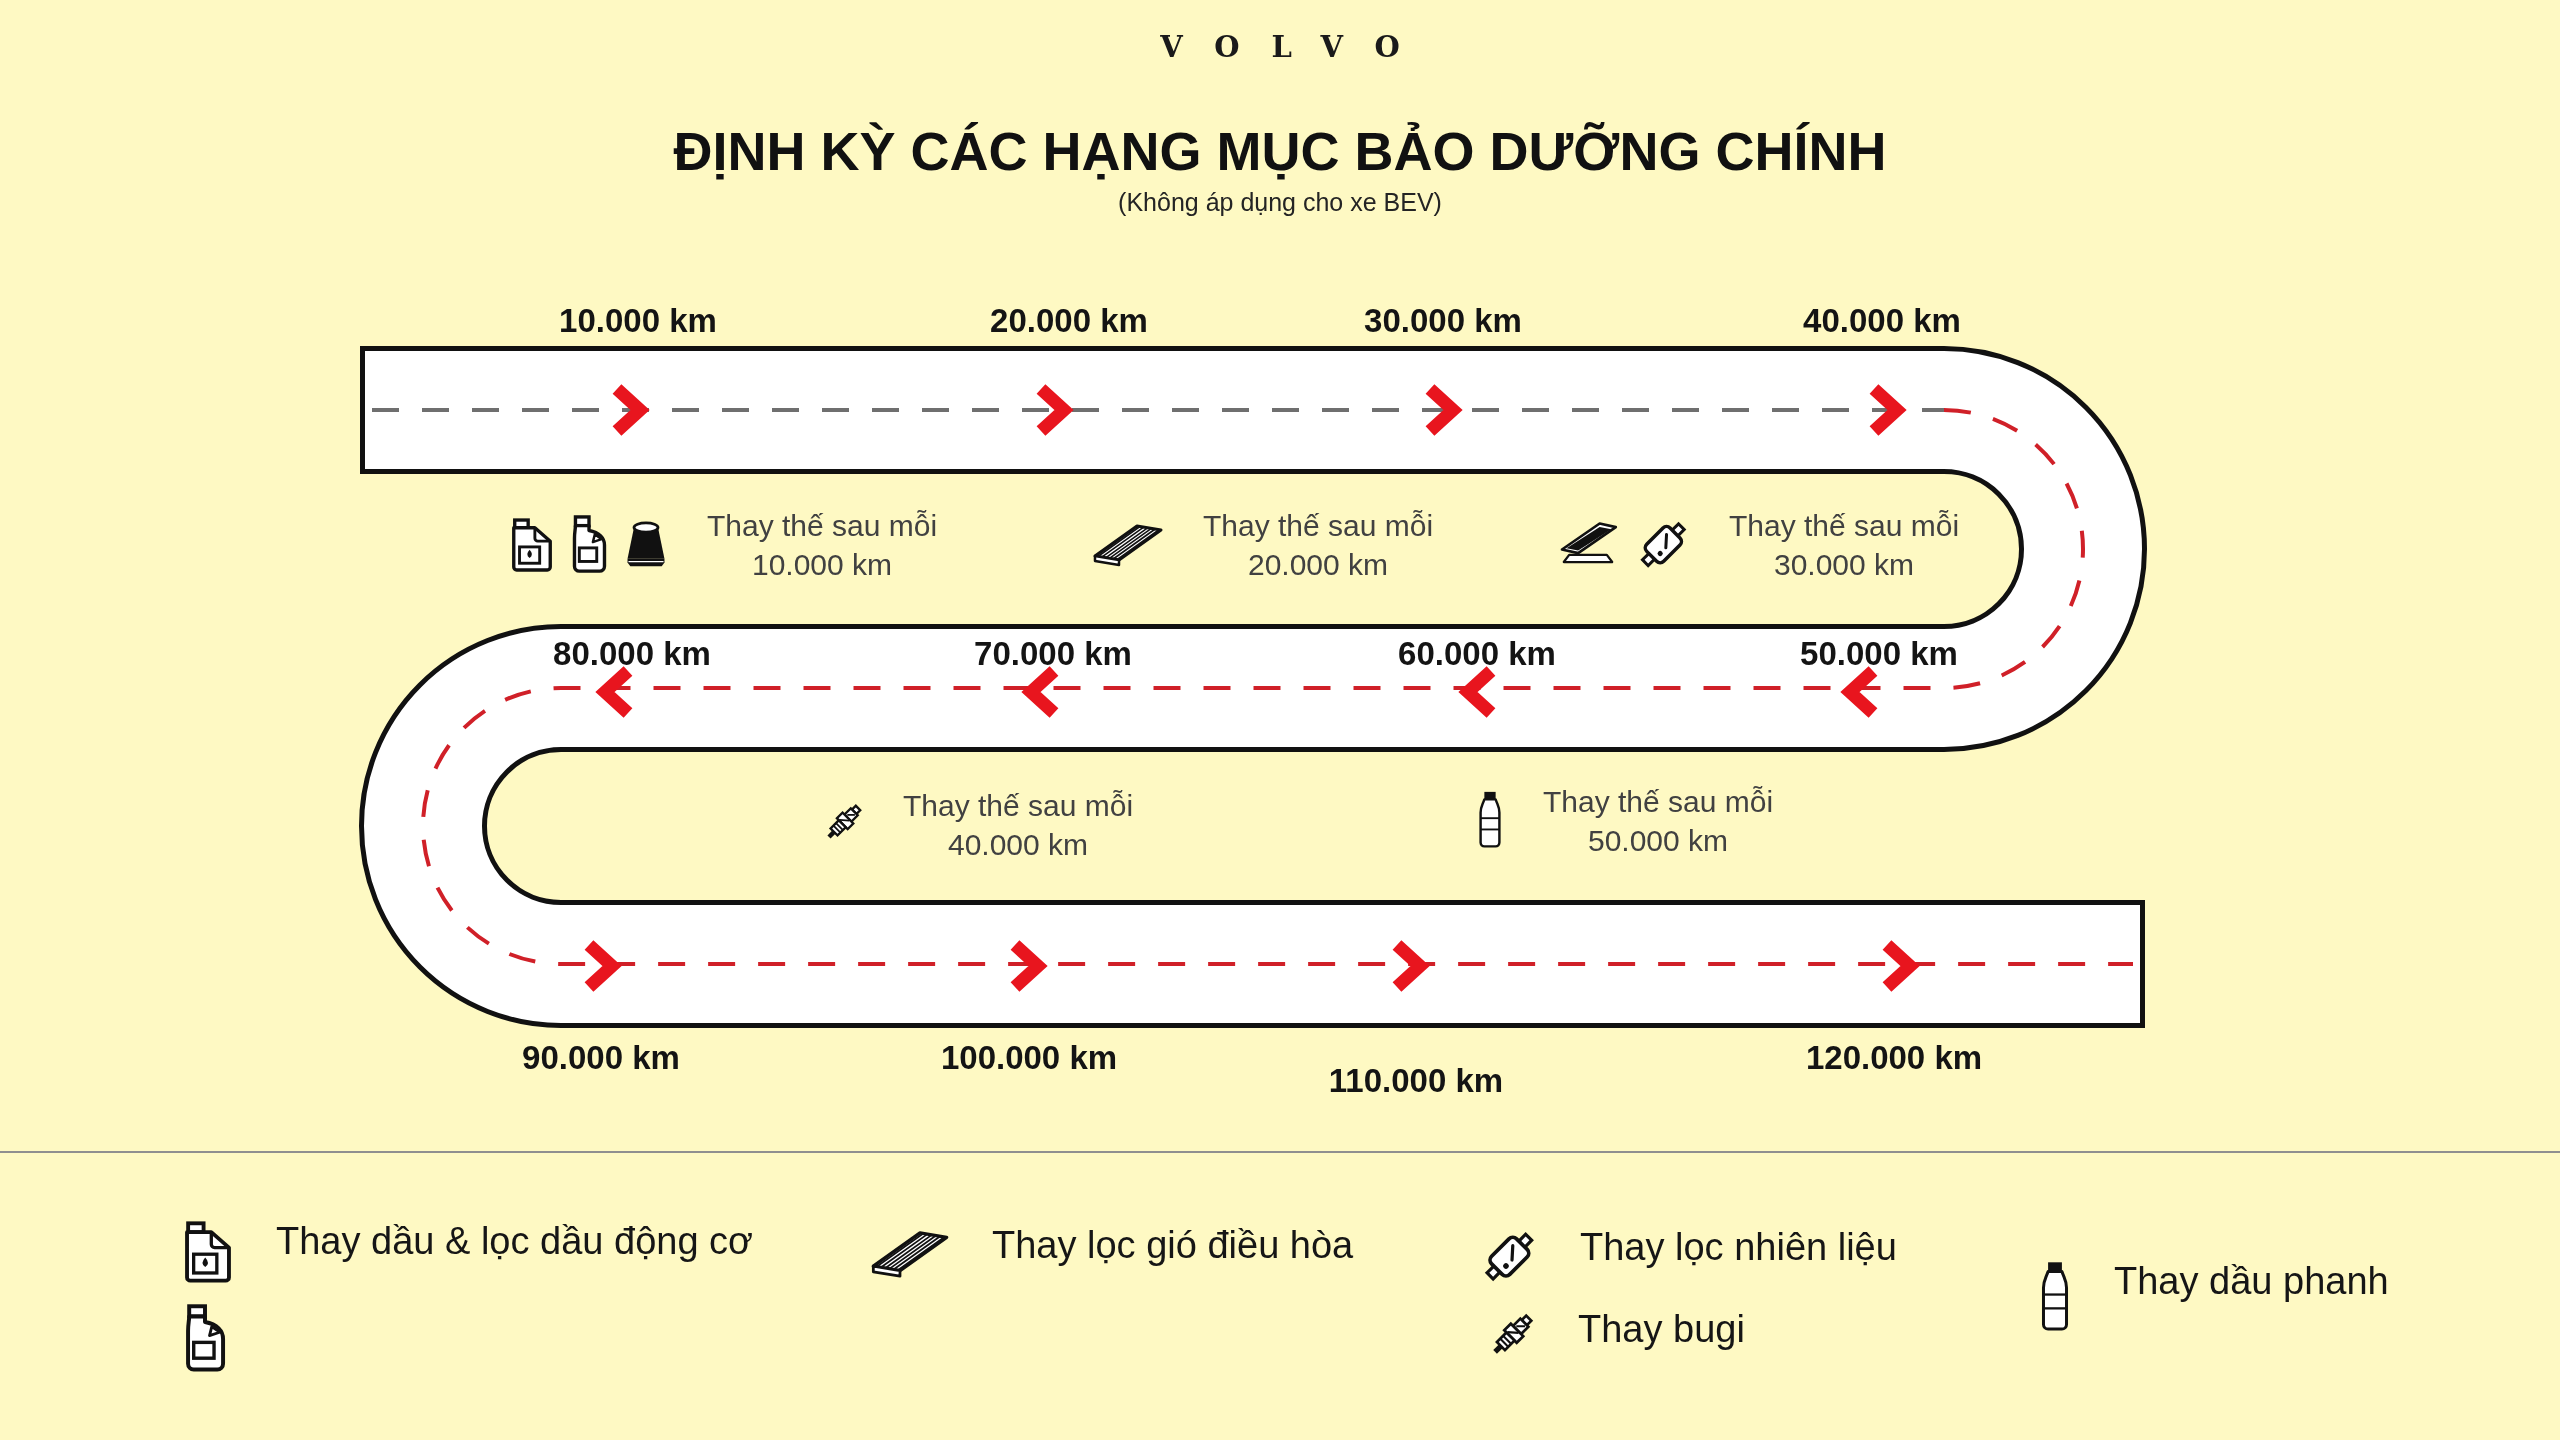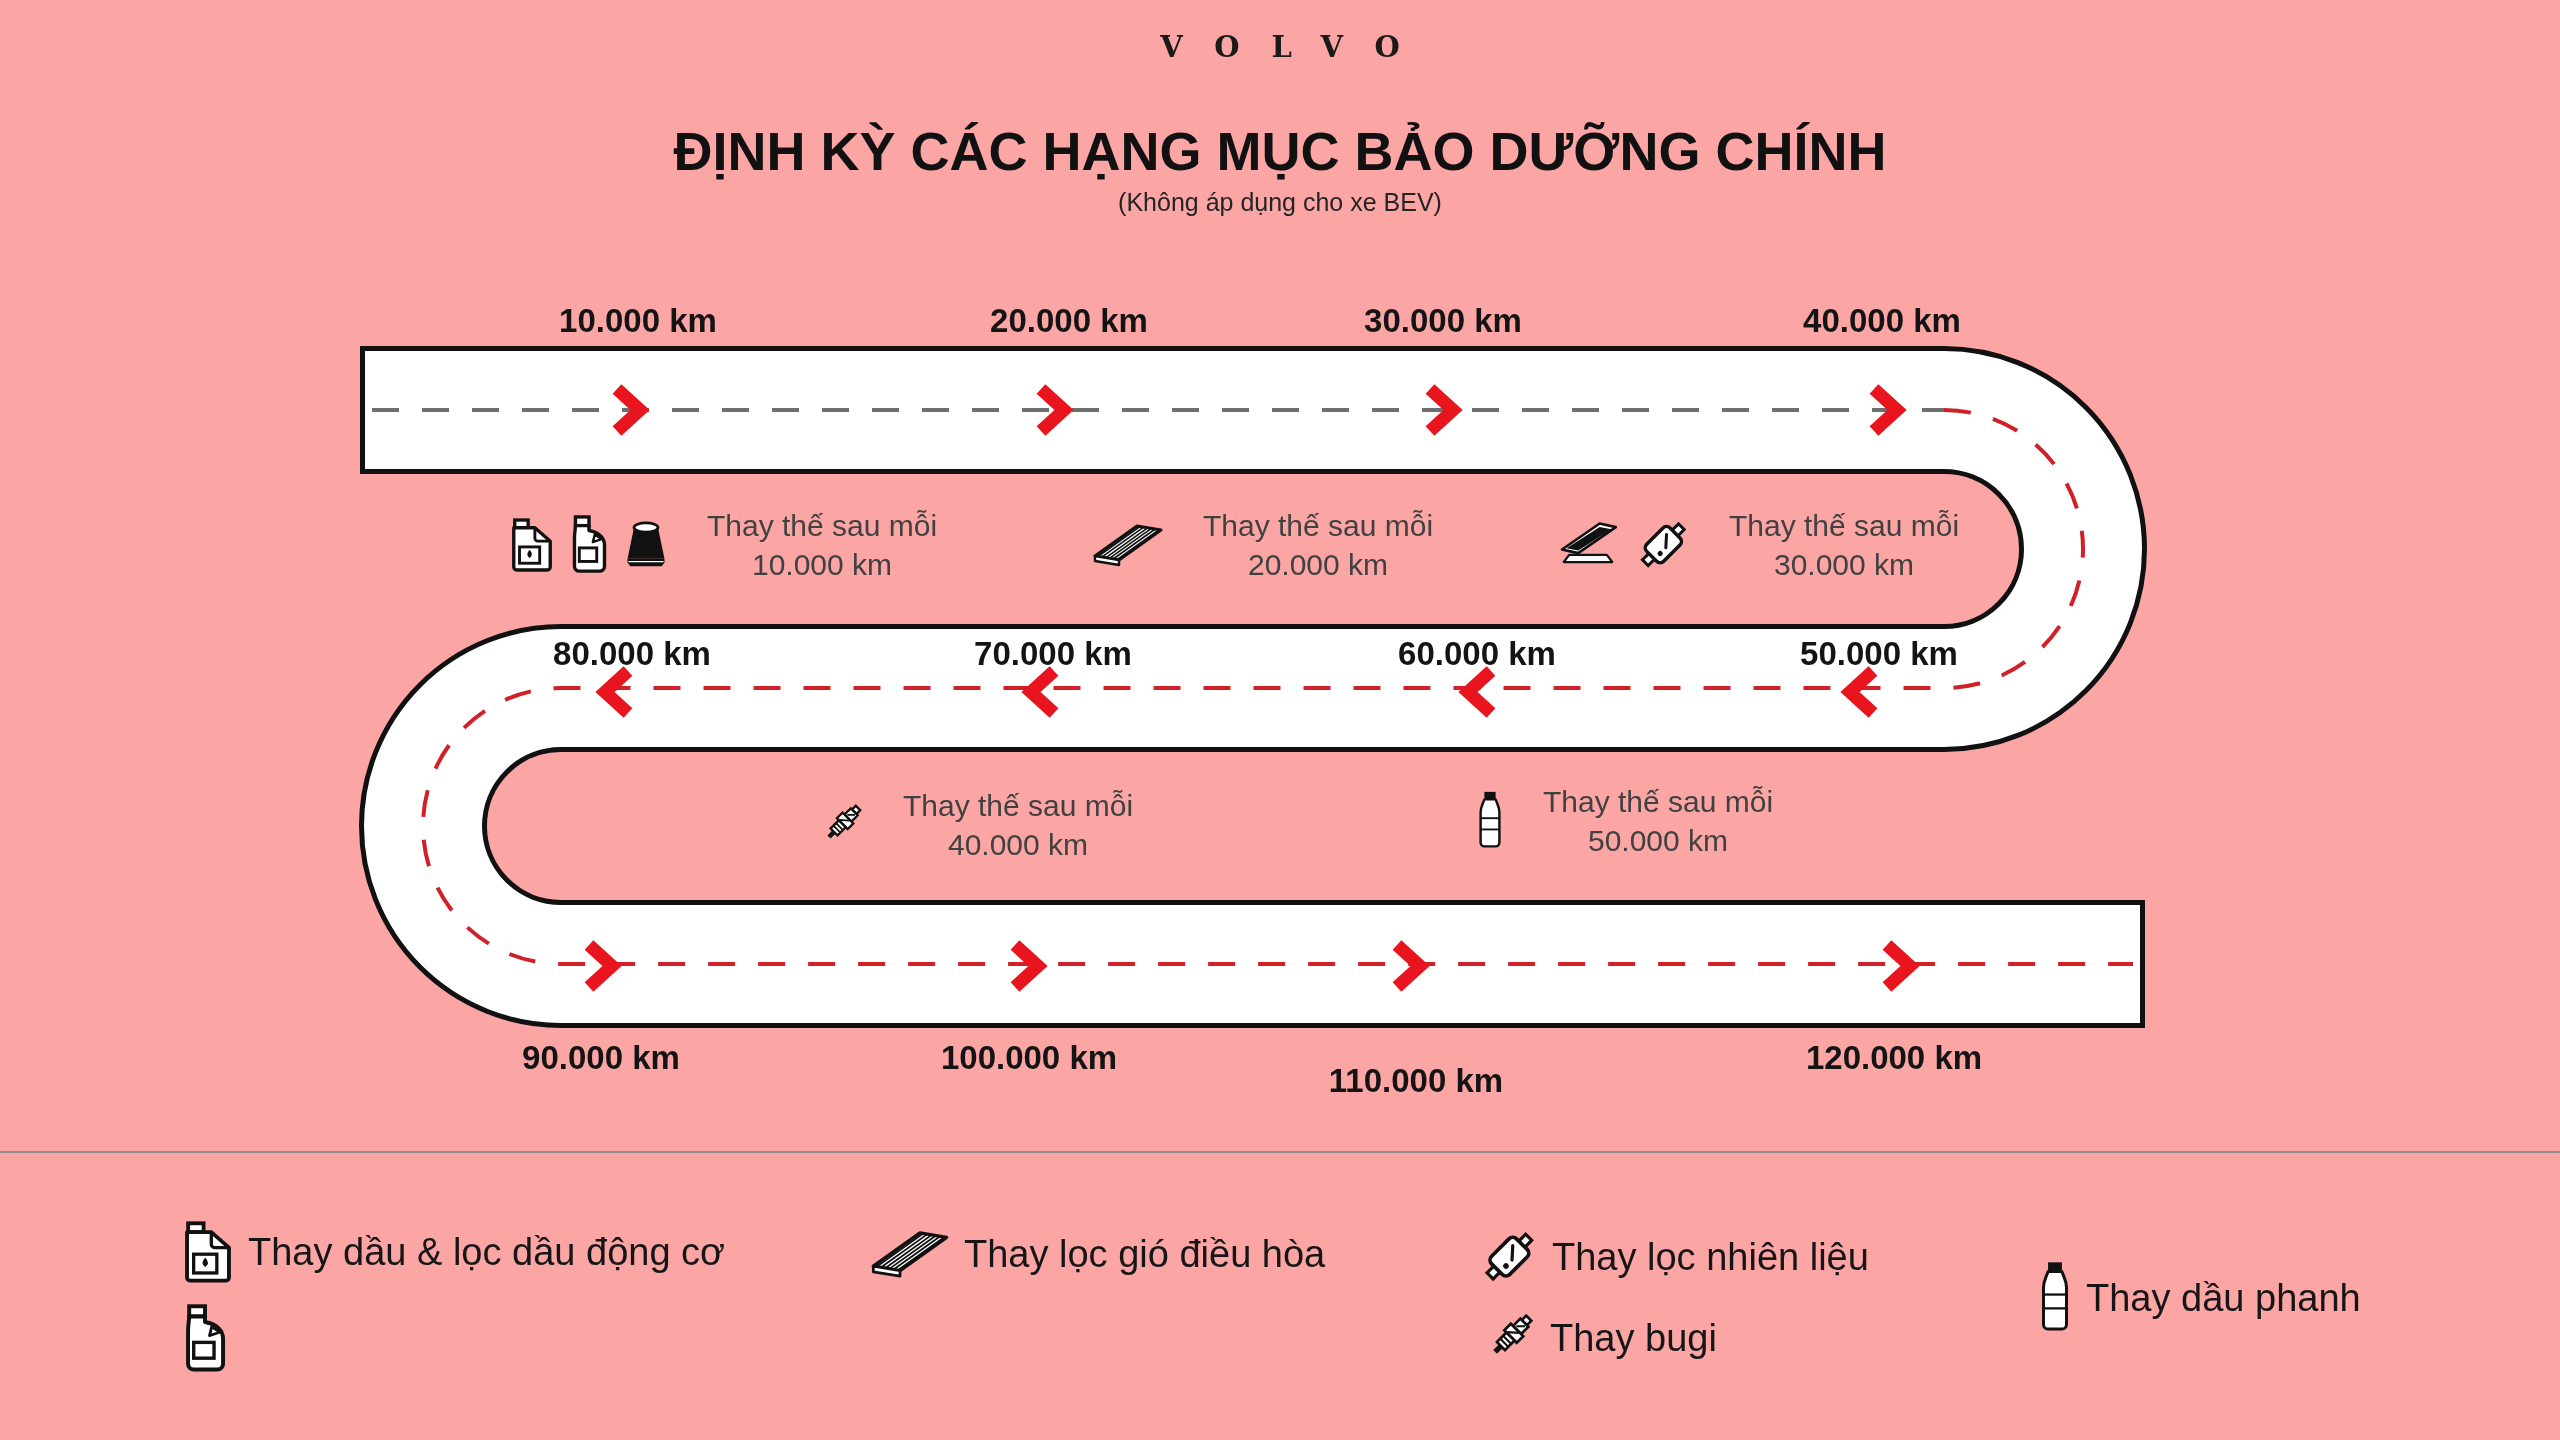--- a/index.html
+++ b/index.html
@@ -9,7 +9,7 @@
     position: relative;
     width: 2560px;
     height: 1440px;
-    background: #fca5a5;
+    background: #fef9c3;
     overflow: hidden;
   }
   .abs { position: absolute; }

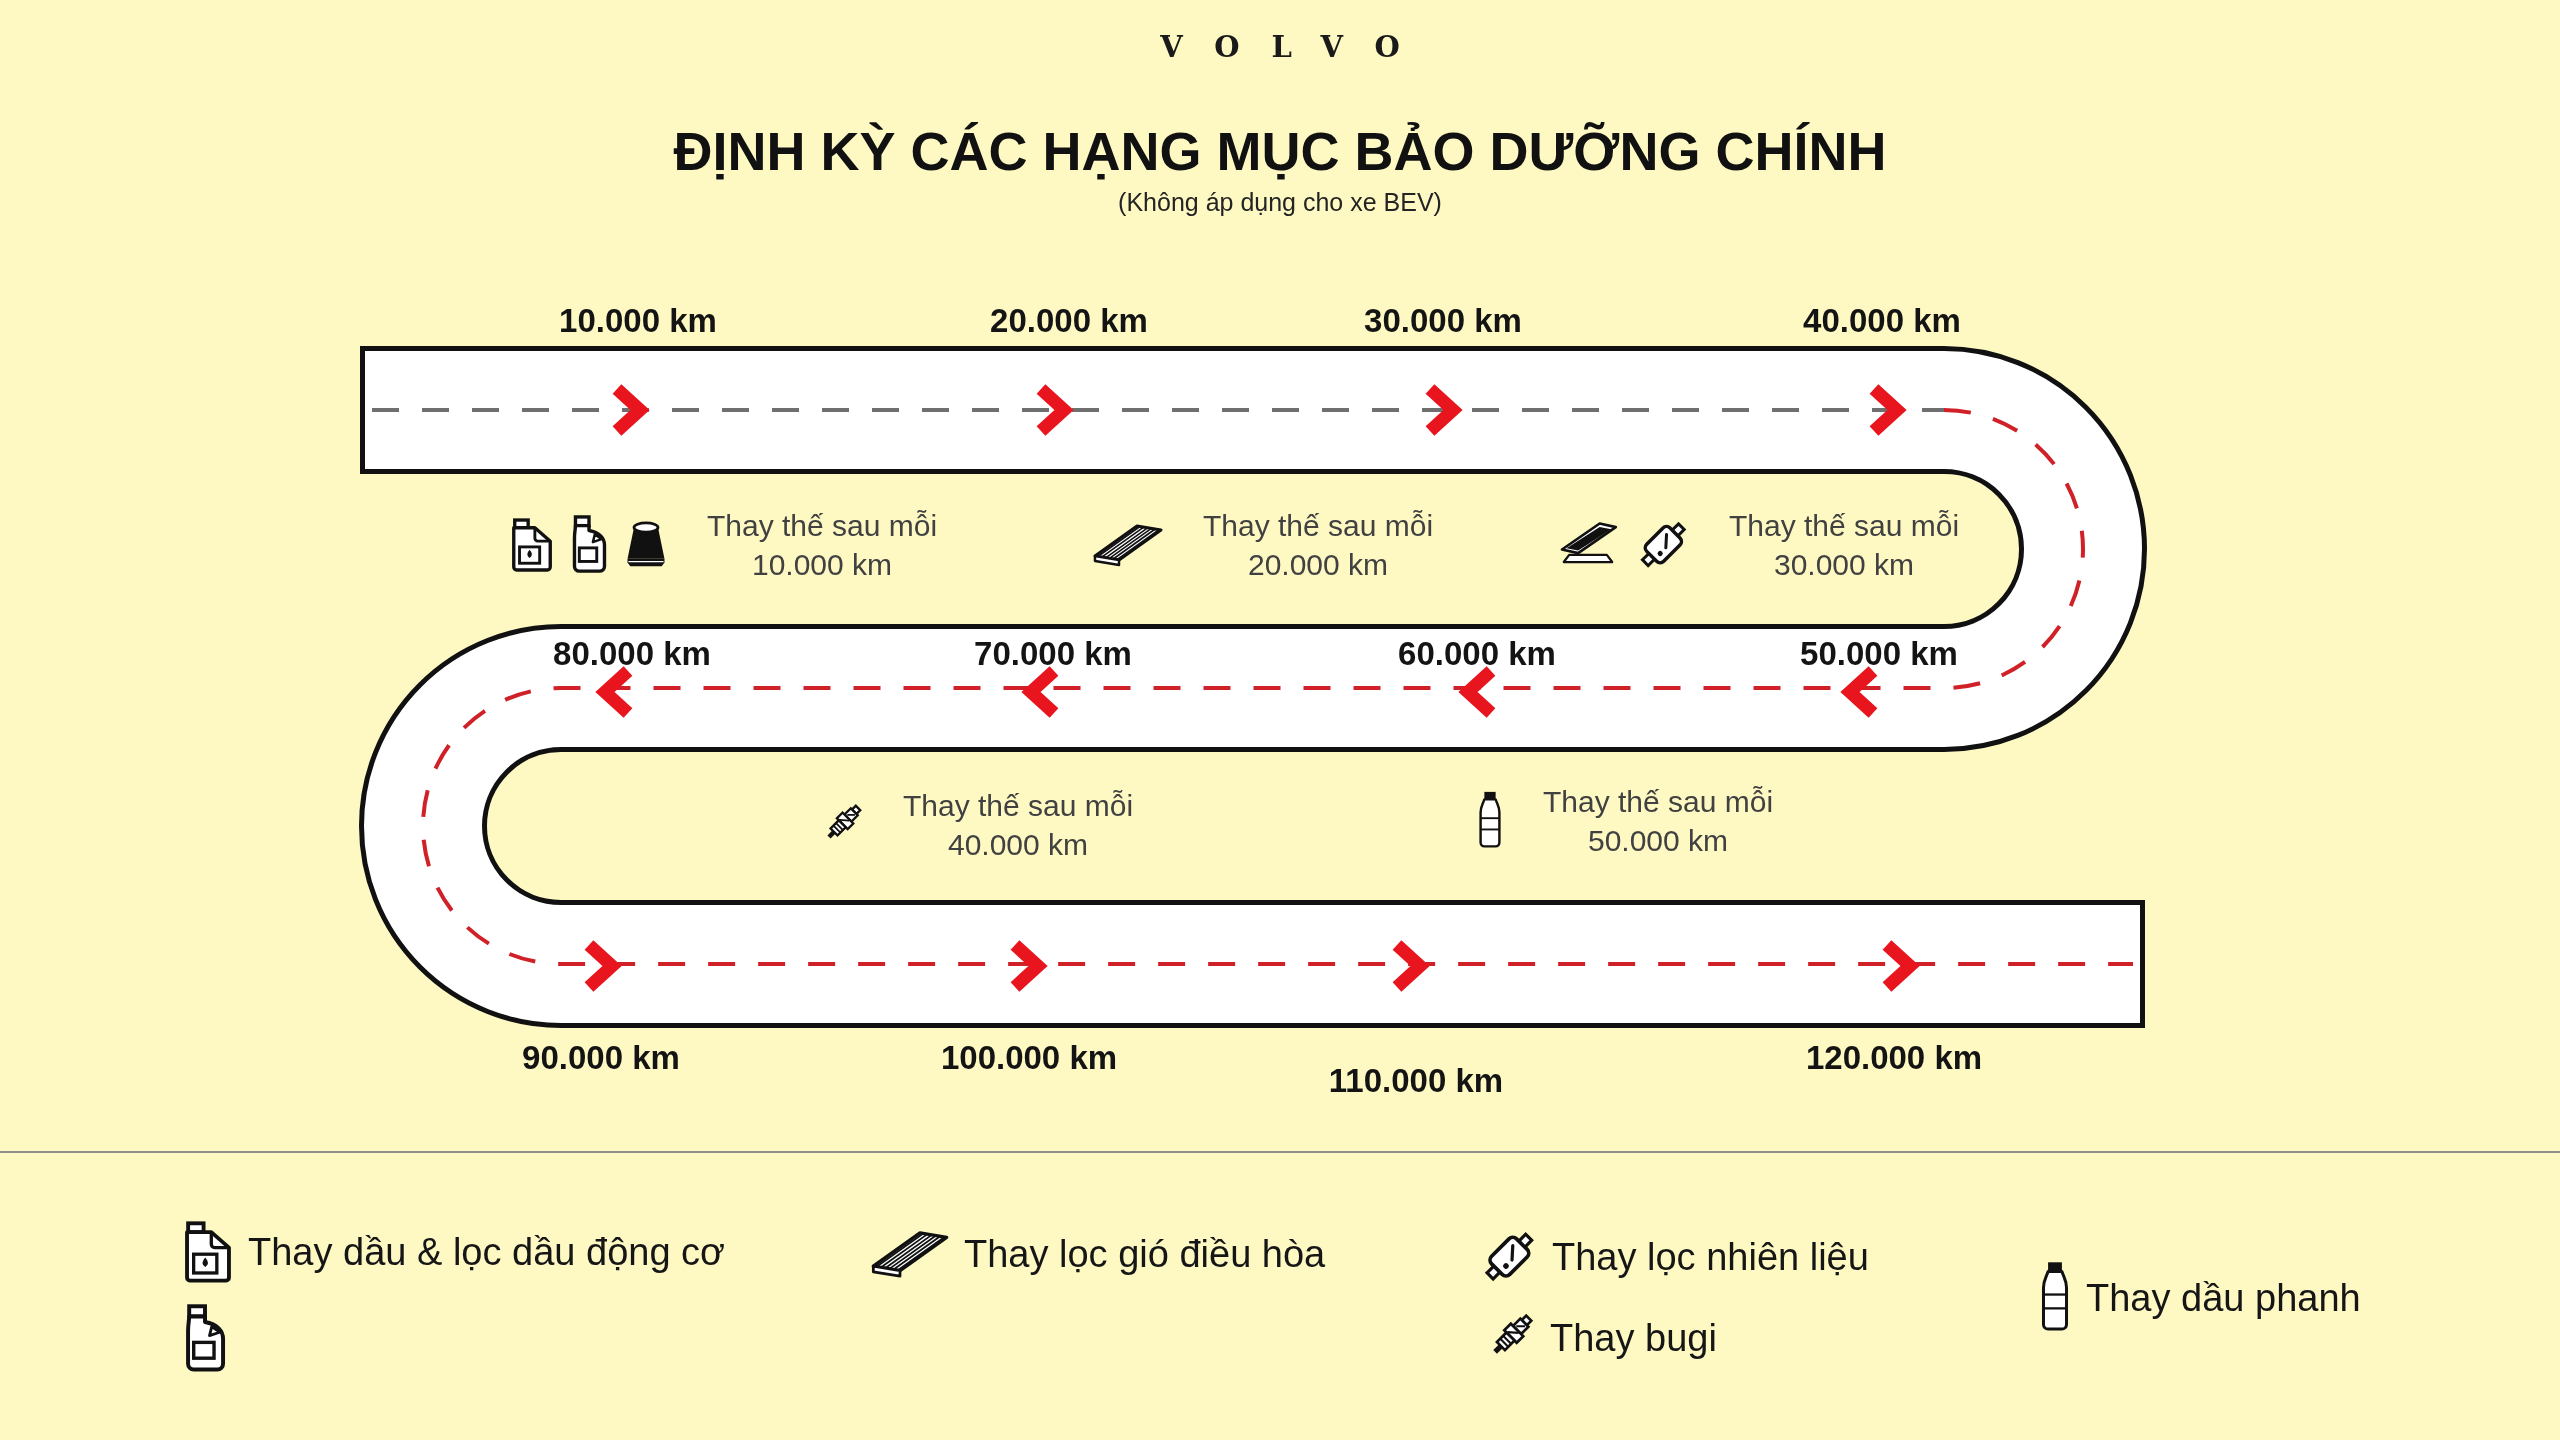--- a/index.html
+++ b/index.html
@@ -76,8 +76,7 @@
   
   .legend-item {
     display: flex;
-    align-items: center;
-    gap: 12px;
+    gap: 40px;
   }
   .legend-item .lbl {
     font-size: 38px;

